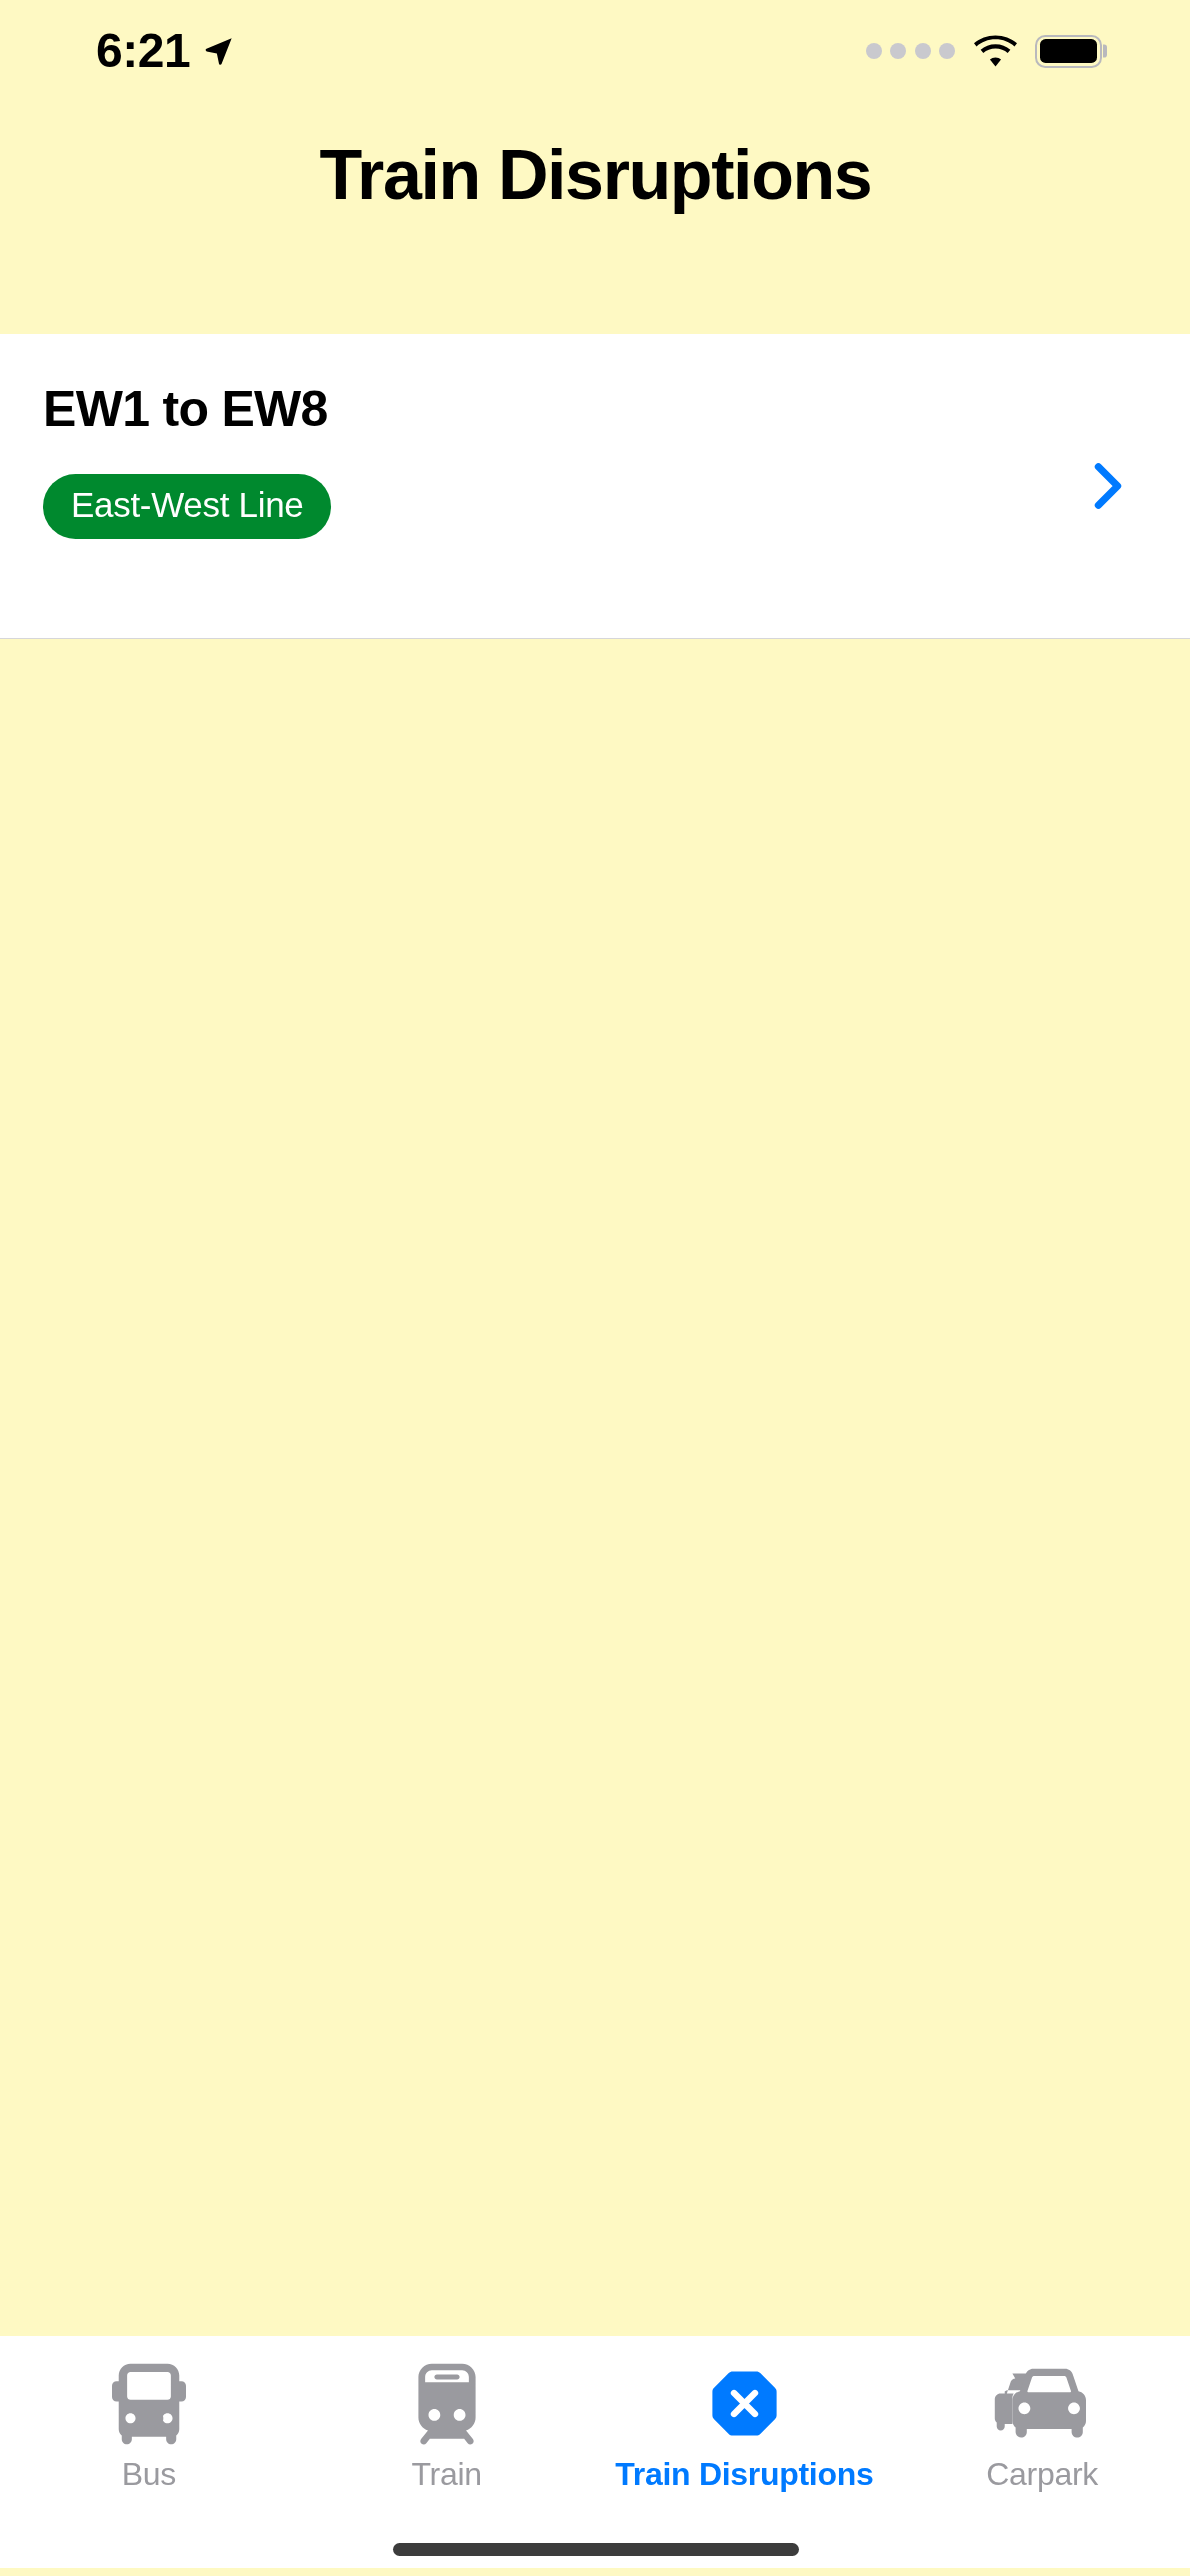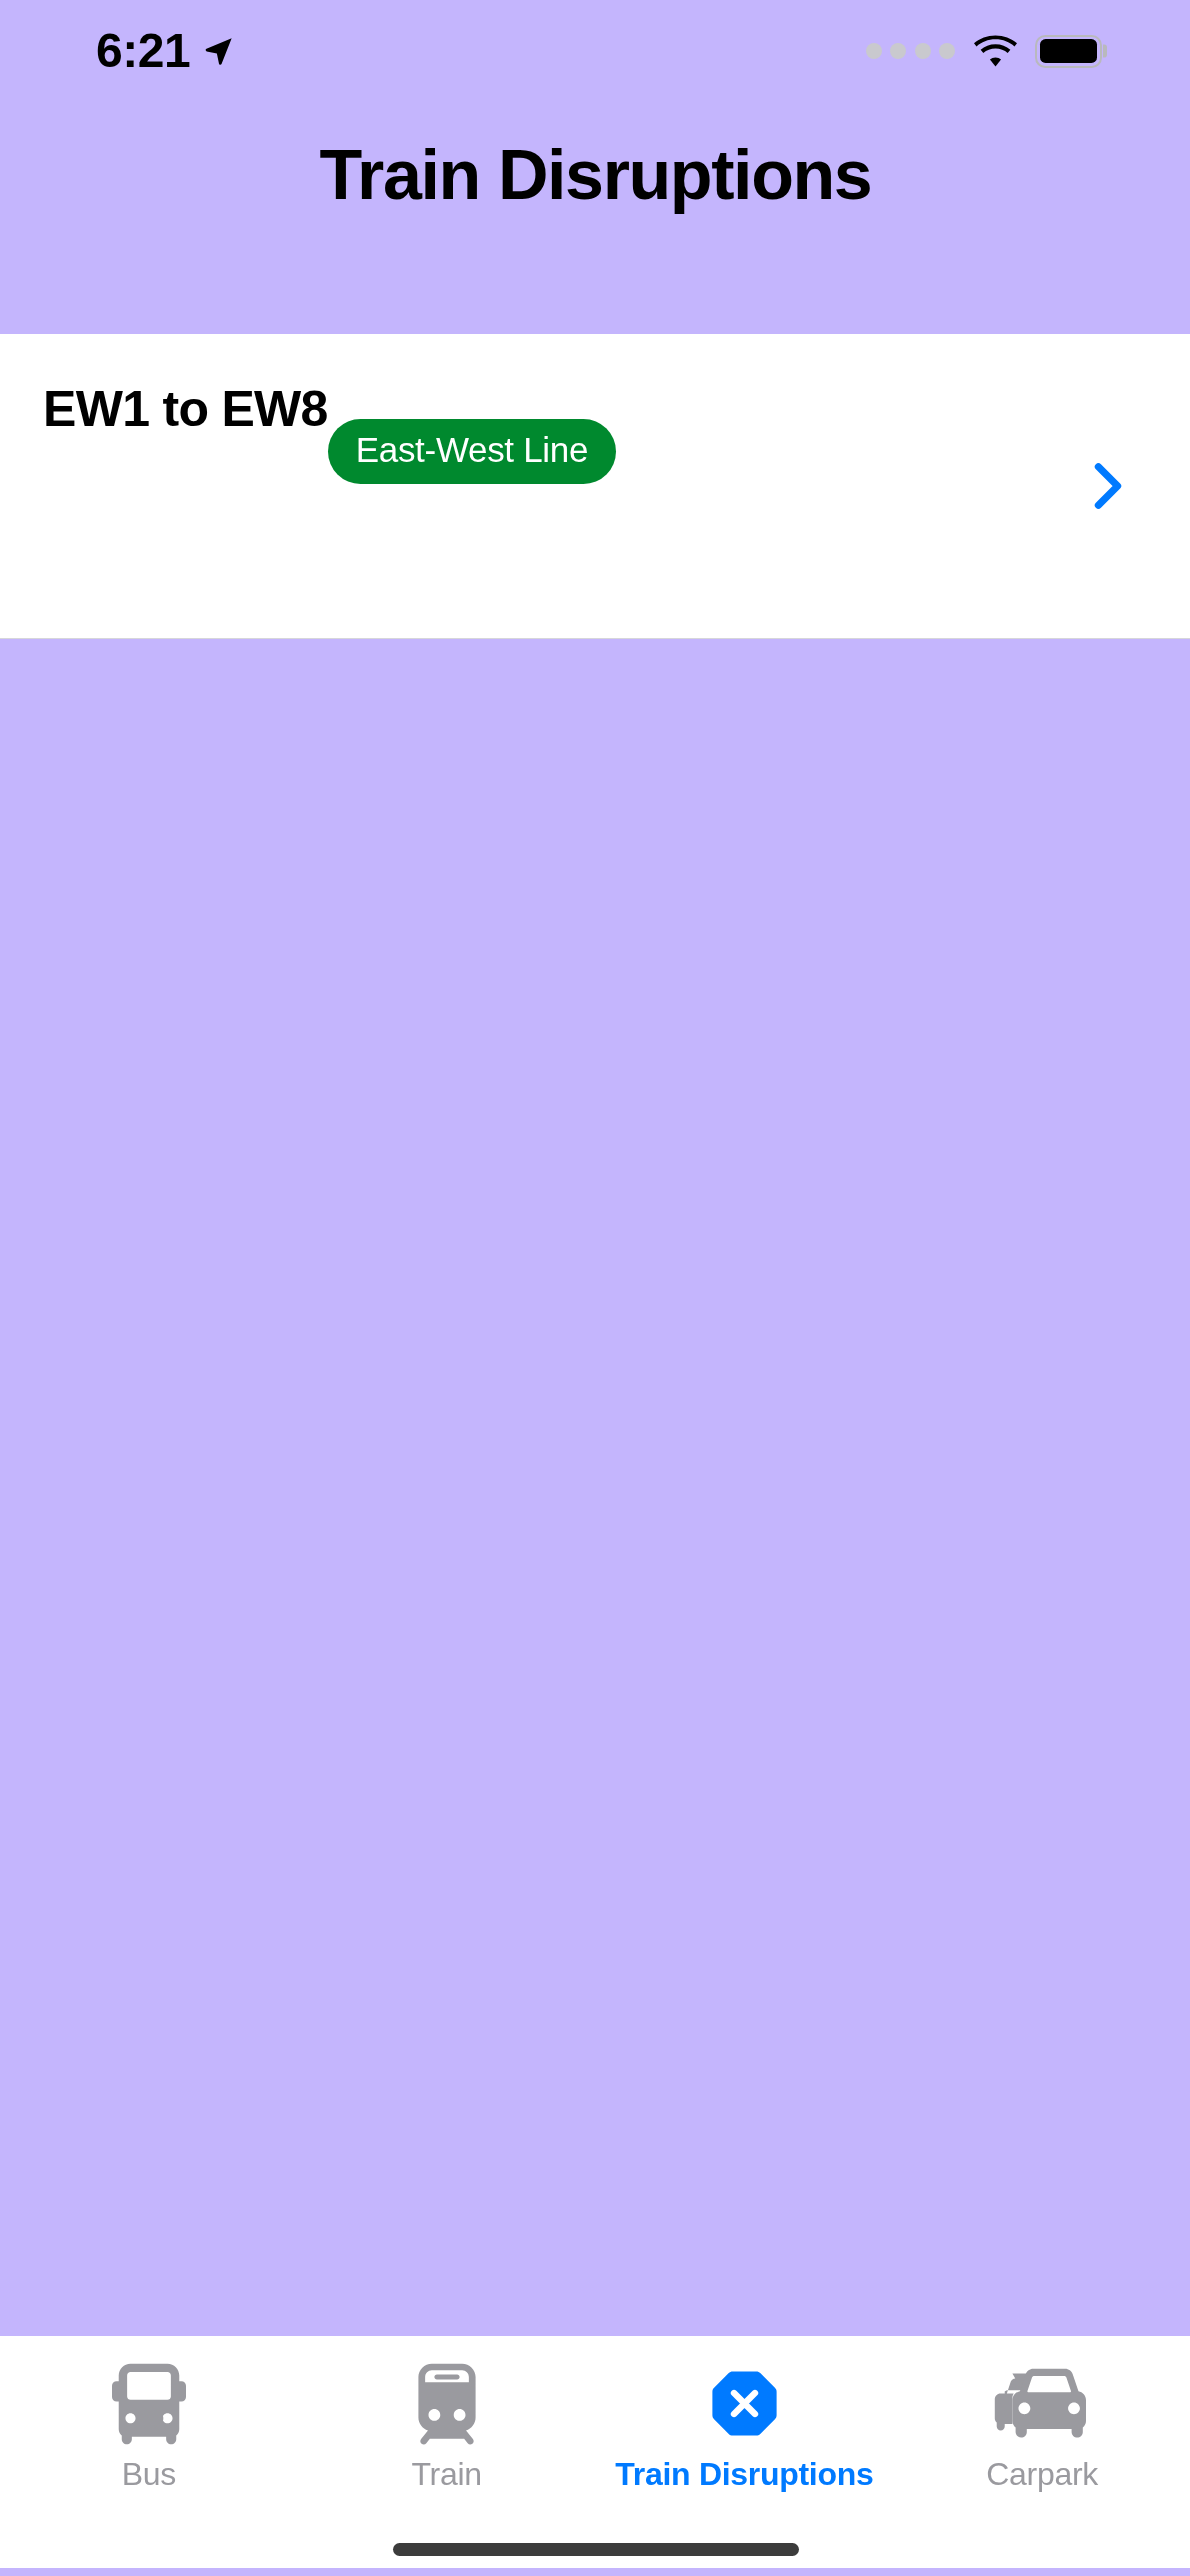--- a/index.html
+++ b/index.html
@@ -10,7 +10,7 @@
     -webkit-font-smoothing:antialiased;
     overflow:hidden;
   }
-  .screen { position:relative; width:1191px; height:2576px; background:#c4b5fd; }
+  .screen { position:relative; width:1191px; height:2576px; background:#fef9c3; }
 
   
   .statusbar {

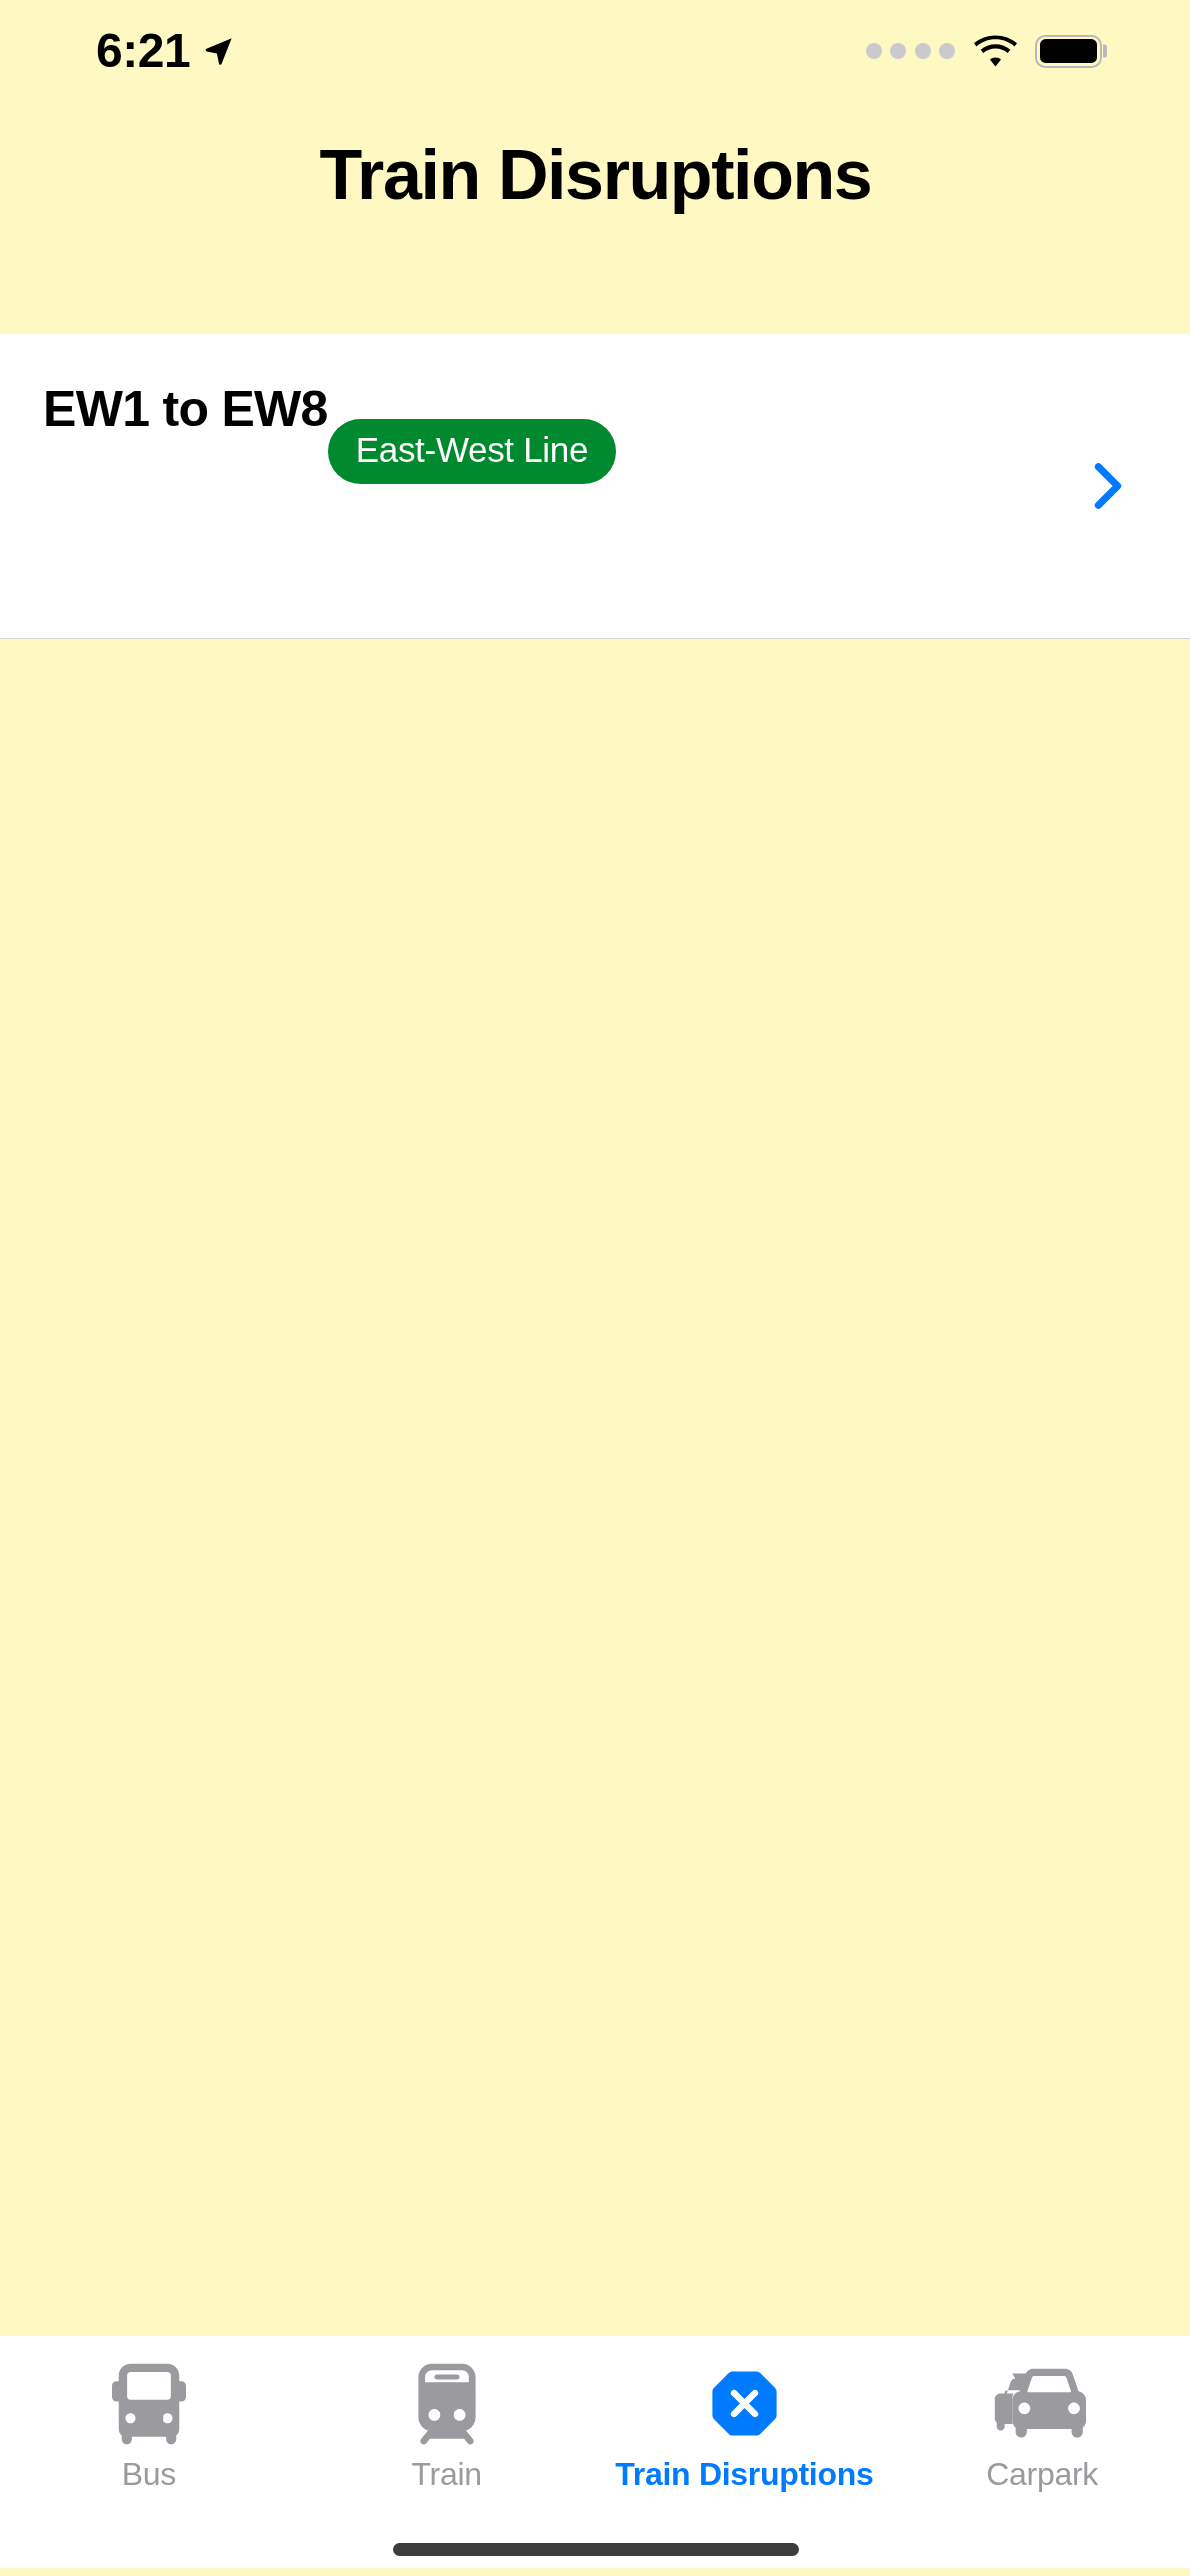--- a/index.html
+++ b/index.html
@@ -52,7 +52,7 @@
     background:#fff; border-bottom:1.9px solid #d6d6da;
     display:flex; align-items:flex-start;
   }
-  .row-main { padding:48px 0 0 43px; display:flex; flex-direction:row; align-items:flex-start; }
+  .row-main { padding:48px 0 0 43px; display:flex; flex-direction:column; align-items:flex-start; }
   .row-title {
     font-size:50px; font-weight:600; color:#000; letter-spacing:-0.7px;
     line-height:1.1;

